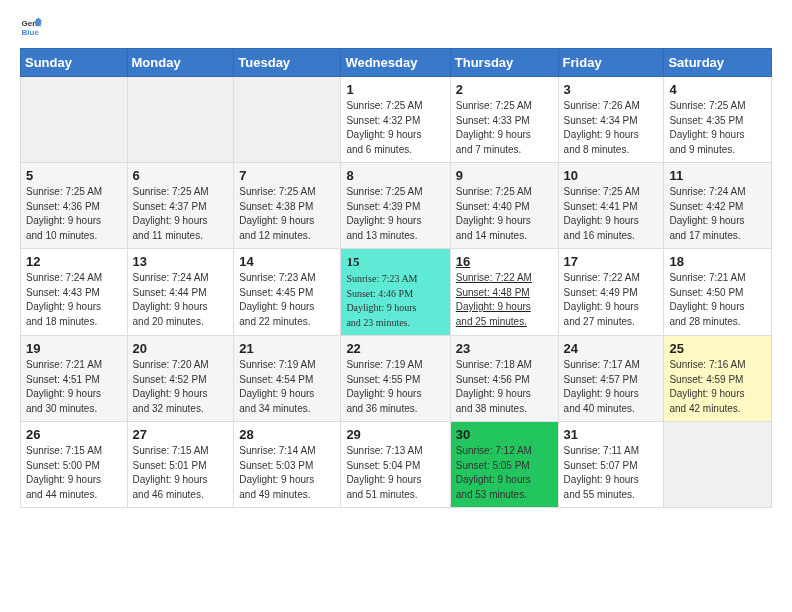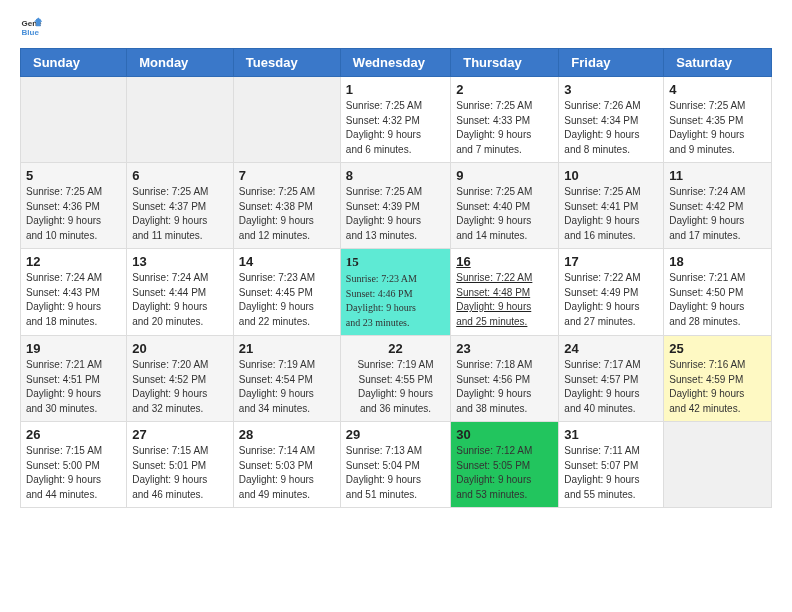--- a/index.html
+++ b/index.html
@@ -52,7 +52,7 @@
       color: #fff;
       font-size: 13px;
       font-weight: bold;
-      padding: 6px 12px;
+      padding: 6px 4px;
       text-align: left;
       border: 1px solid #2e6ab5;
     }

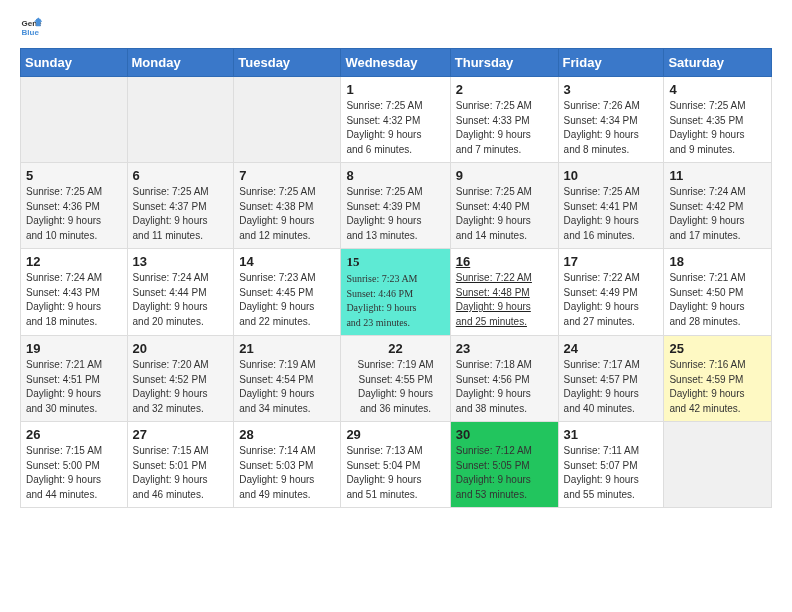--- a/index.html
+++ b/index.html
@@ -218,7 +218,7 @@
             <span class="day-num">21</span>
             <div class="day-info">Sunrise: 7:19 AM<br>Sunset: 4:54 PM<br>Daylight: 9 hours<br>and 34 minutes.</div>
           </td>
-          <td style="background: rgb(245, 245, 245); text-align: center;">
+          <td style="background: rgb(245, 245, 245);">
             <span class="day-num">22</span>
             <div class="day-info">Sunrise: 7:19 AM<br>Sunset: 4:55 PM<br>Daylight: 9 hours<br>and 36 minutes.</div>
           </td>

